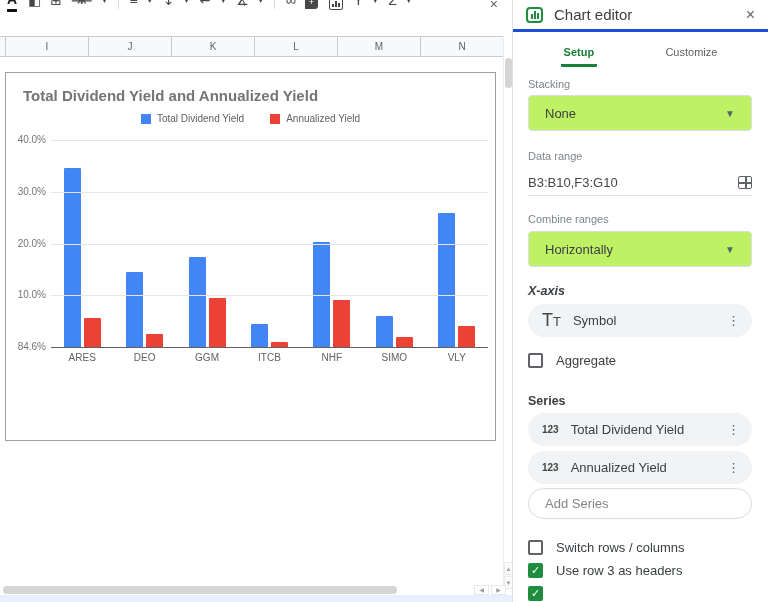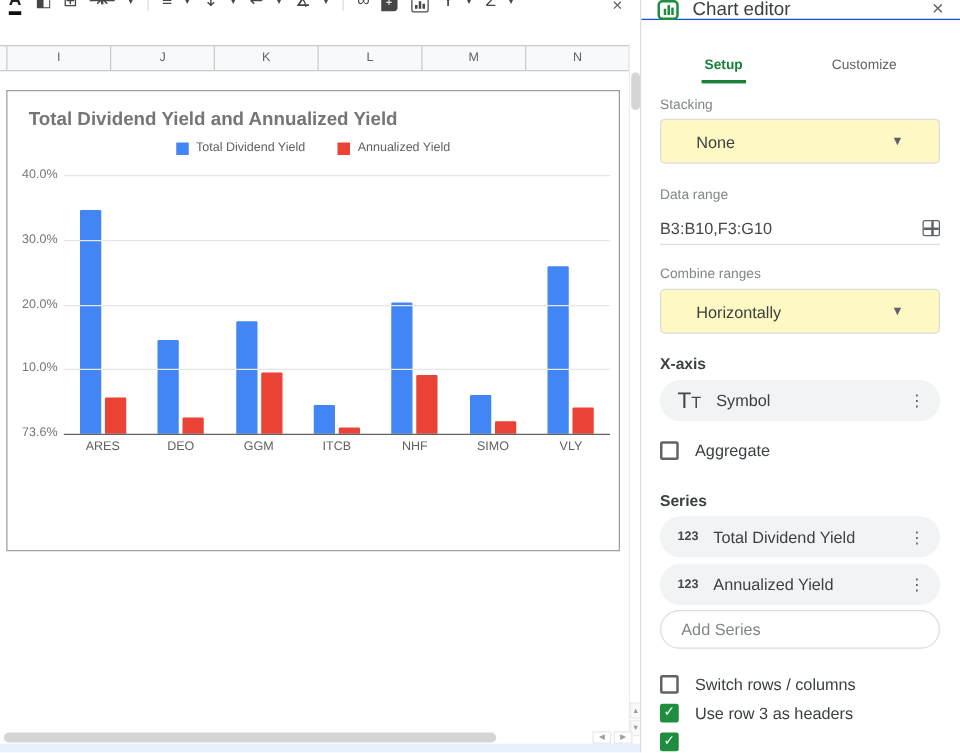--- a/index.html
+++ b/index.html
@@ -53,7 +53,7 @@
   .bottom-strip { position:absolute; left:0; top:595px; width:512px; height:7px; background:#e8f0fe; }
   
   .panel { position:absolute; left:512px; top:0; width:256px; height:602px; background:#fff; border-left:1px solid #dcdfe3; overflow:hidden; }
-  .panel-header { position:absolute; left:0; top:0; right:0; height:16px; display:flex; align-items:center; padding:0 13px; border-bottom:1px solid #1d4ed8;justify-content:flex-end; }
+  .panel-header { position:absolute; left:0; top:0; right:0; height:32px; display:flex; align-items:center; padding:0 13px; border-bottom:3px solid #1d4ed8;justify-content:flex-end; }
   .ce-icon { width:17px; height:16px; border:2px solid #1e8e3e; border-radius:4px; display:flex; align-items:flex-end; justify-content:center; gap:1px; padding:2px; flex:none; }
   .ce-icon i { width:2px; background:#1e8e3e; display:block; }
   .ce-icon .b1{height:5px;} .ce-icon .b2{height:8px;} .ce-icon .b3{height:6px;}

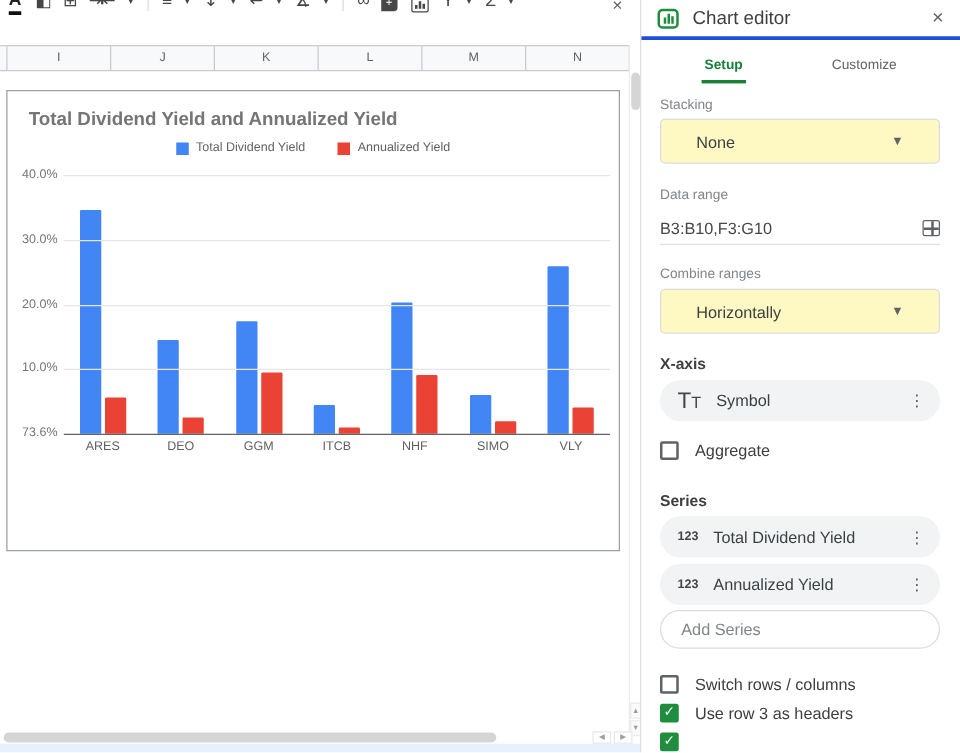--- a/index.html
+++ b/index.html
@@ -66,7 +66,7 @@
   .pb { position:absolute; left:15px; right:16px; }
   .field-label { font-size:11px; color:#80868b; }
   .heading { font-size:12.5px; font-weight:600; color:#3c4043; }
-  .selectbox { height:36px; border:1px solid #dadce0; border-radius:4px; display:flex; align-items:center; padding:0 28px; font-size:13px; color:#3c4043; background:#fef9c3; }
+  .selectbox { height:36px; border:1px solid #dadce0; border-radius:4px; display:flex; align-items:center; padding:0 16px; font-size:13px; color:#3c4043; background:#bef264; }
   .selectbox .dd { margin-left:auto; font-size:10px; color:#5f6368; }
   .range-row { height:27px; display:flex; align-items:center; border-bottom:1px solid #e0e0e0; font-size:13px; color:#444746; }
   .grid-icon { margin-left:auto; width:14px; height:13px; border:1.5px solid #5f6368; border-radius:2px; position:relative; }

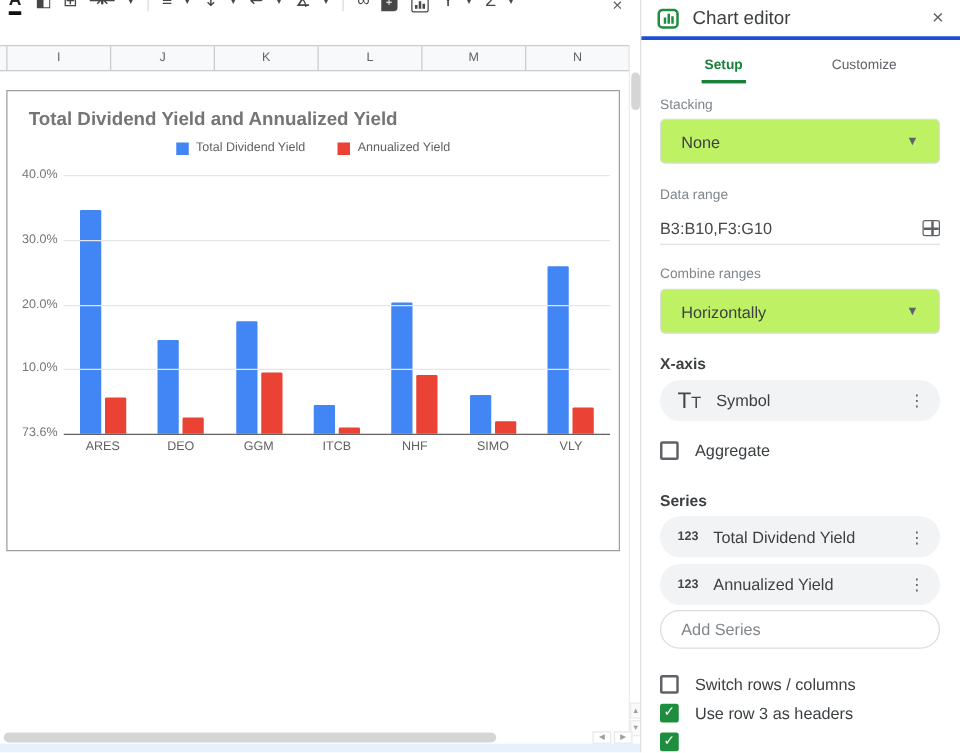--- a/index.html
+++ b/index.html
@@ -86,7 +86,7 @@
   #stacking-label { top:78px; } #stacking-select { top:95px; }
   #datarange-label { top:150px; } #datarange-row { top:169px; }
   #combine-label { top:213px; } #combine-select { top:231px; }
-  #xaxis-heading { top:284px; } #xaxis-pill { top:304px; }
+  #xaxis-heading { top:284px;font-style:italic; } #xaxis-pill { top:304px; }
   #aggregate-row { top:352px; }
   #series-heading { top:394px; } #series-list { top:413px; }
   #add-series { top:488px; }

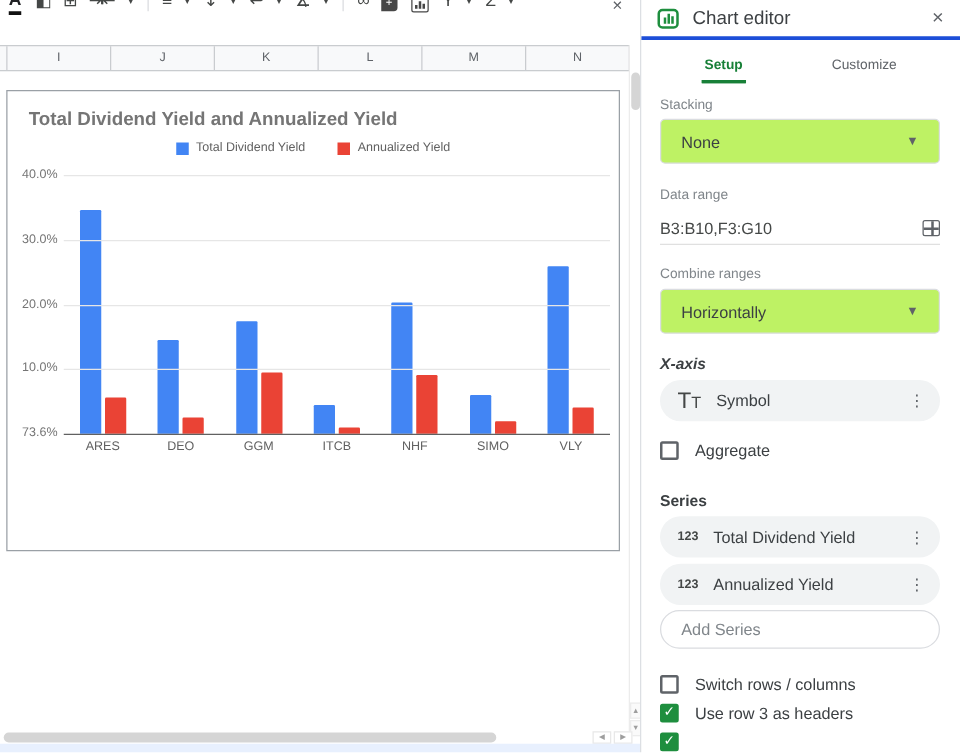--- a/index.html
+++ b/index.html
@@ -154,7 +154,7 @@
       <div class="ytick" style="top: 113px;">30.0%</div>
       <div class="ytick" style="top: 165px;">20.0%</div>
       <div class="ytick" style="top: 216px;">10.0%</div>
-      <div class="ytick" style="top: 268px;">73.6%</div>
+      <div class="ytick" style="top: 268px;">84.6%</div>
     </div>
   <div class="plot" id="plot">
     <div class="bars" id="bars">

